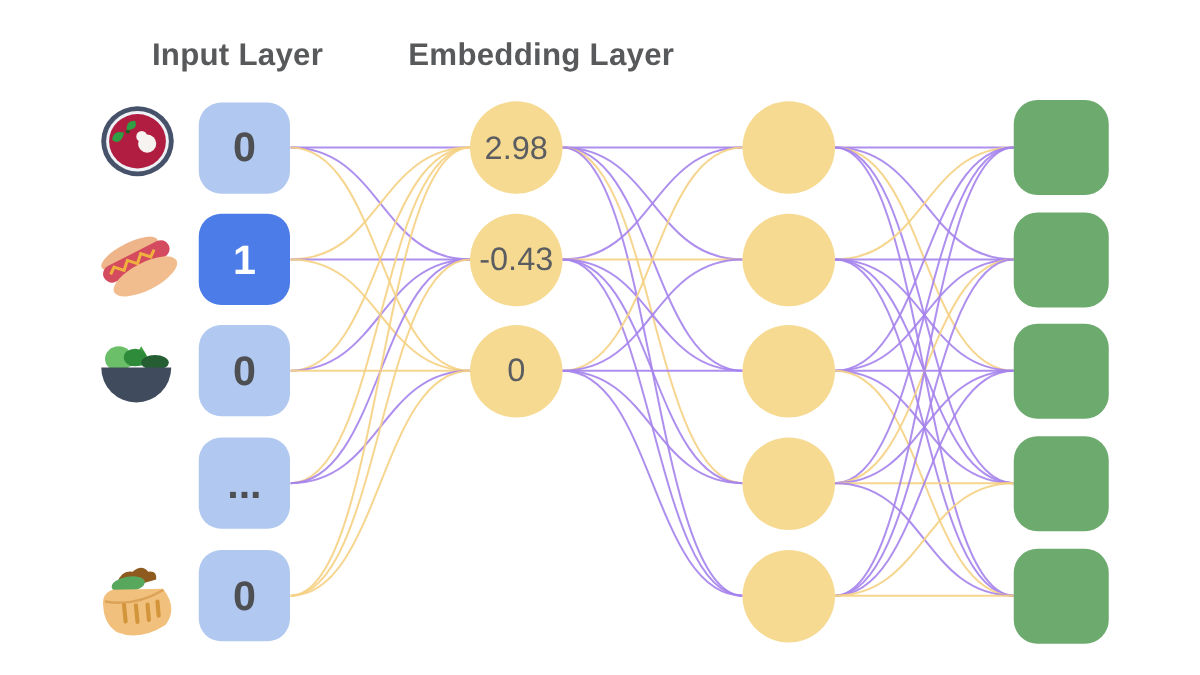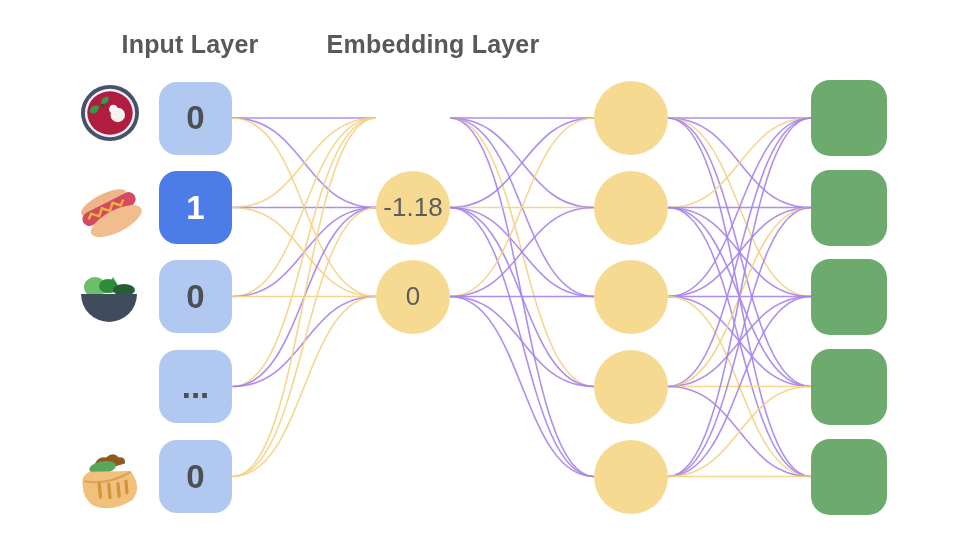--- a/index.html
+++ b/index.html
@@ -158,6 +158,9 @@
       <span>0</span>
     </div>
 
+  <div class="node emb-node" style="top:81px">
+      <span>2.98</span>
+    </div>
   <div class="node emb-node" style="top:170.5px">
       <span>-1.18</span>
     </div>

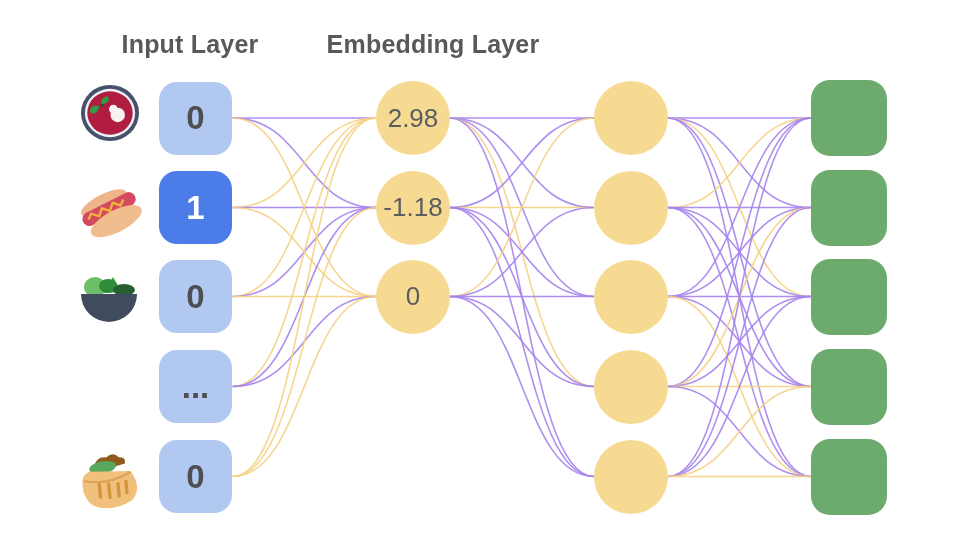--- a/index.html
+++ b/index.html
@@ -162,7 +162,7 @@
       <span>2.98</span>
     </div>
   <div class="node emb-node" style="top:170.5px">
-      <span>-1.18</span>
+      <span>-0.43</span>
     </div>
   <div class="node emb-node" style="top:259.5px">
       <span>0</span>

